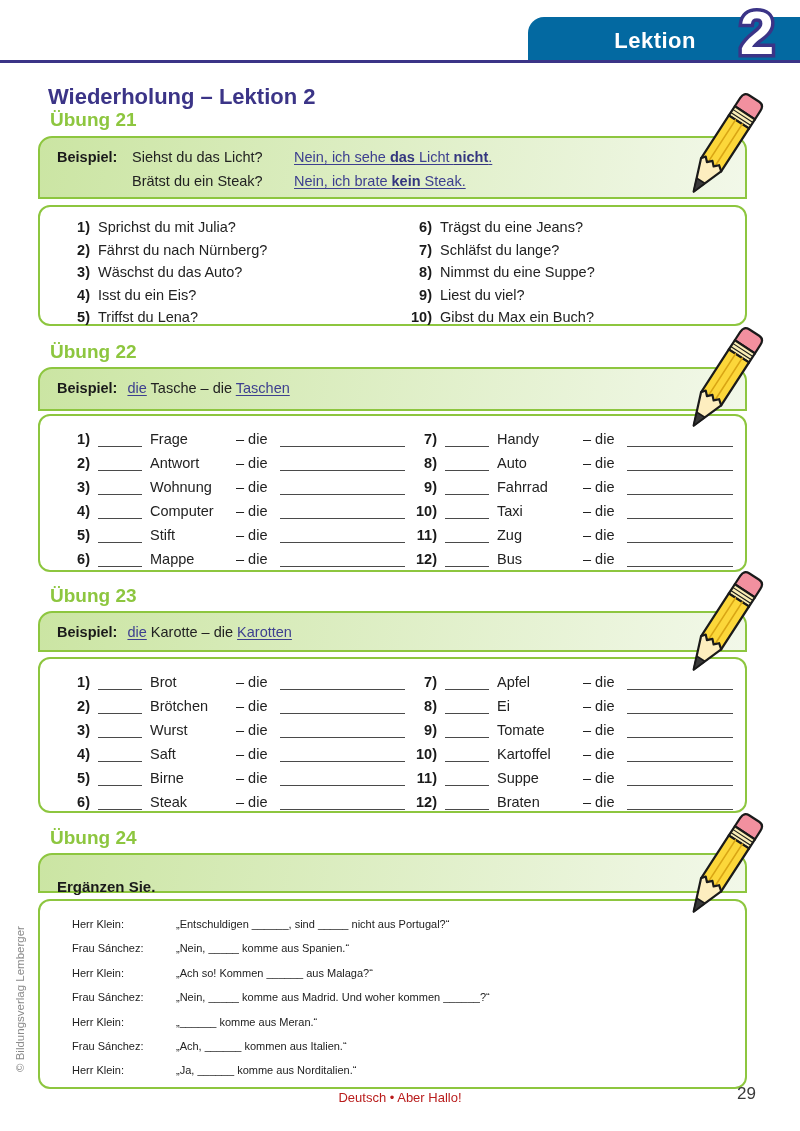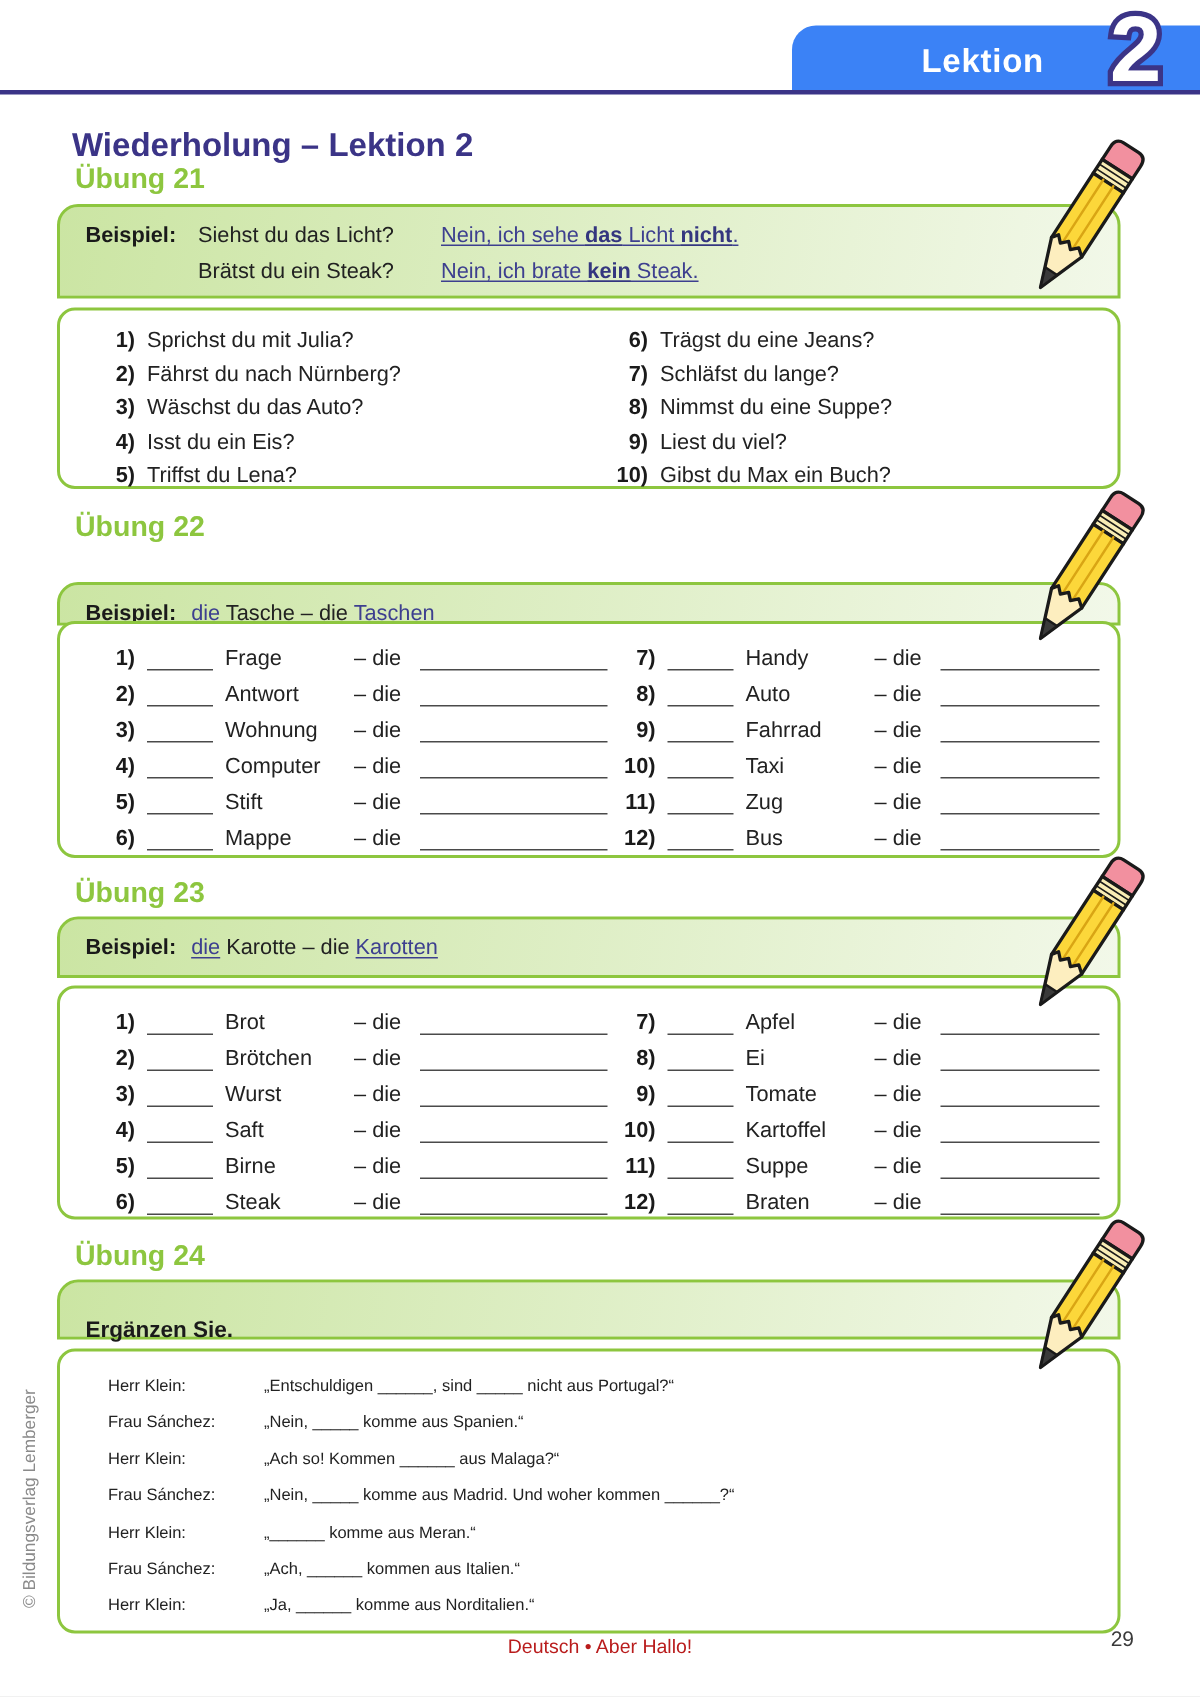--- a/index.html
+++ b/index.html
@@ -11,7 +11,7 @@
   }
   
   .tab { position:absolute; left:528px; top:17px; width:272px; height:45px;
-         background:#3b82f6; border-radius:16px 0 0 0; }
+         background:#0369a1; border-radius:16px 0 0 0; }
   .tab-label { position:absolute; right:104px; top:11px; color:#fff; font-weight:bold;
                font-size:22px; letter-spacing:.5px; }
   .tab-num { position:absolute; right:12px; top:1px; overflow:visible; }

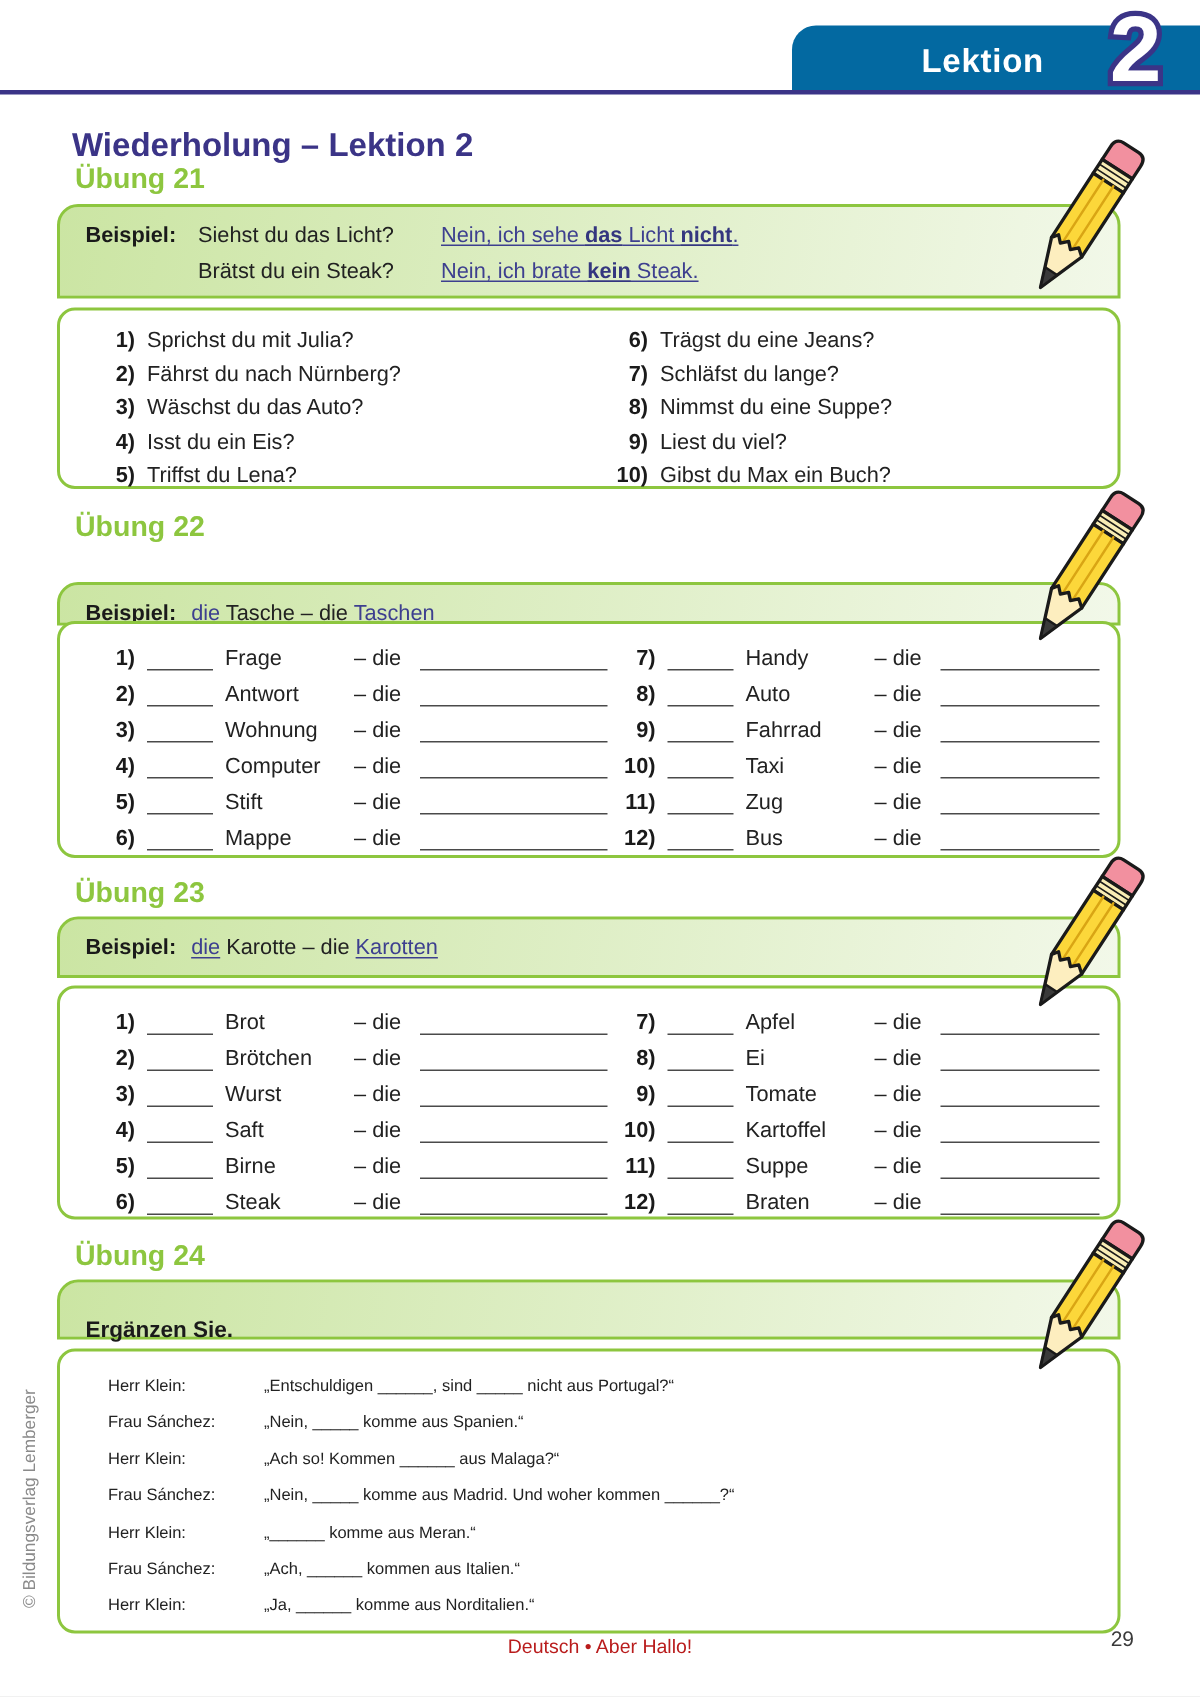--- a/index.html
+++ b/index.html
@@ -25,7 +25,7 @@
   
   .band { position:absolute; left:38px; width:709px; border:2.5px solid #8dc63f;
           border-radius:14px 14px 0 0; background:linear-gradient(100deg,#cbe5a3,#f2f8e9); }
-  #b21{top:136px;height:63px} #b22{top:388px;height:29px}
+  #b21{top:136px;height:63px} #b22{top:367px;height:44px}
   #b23{top:611px;height:41px} #b24{top:853px;height:40px}
 
   

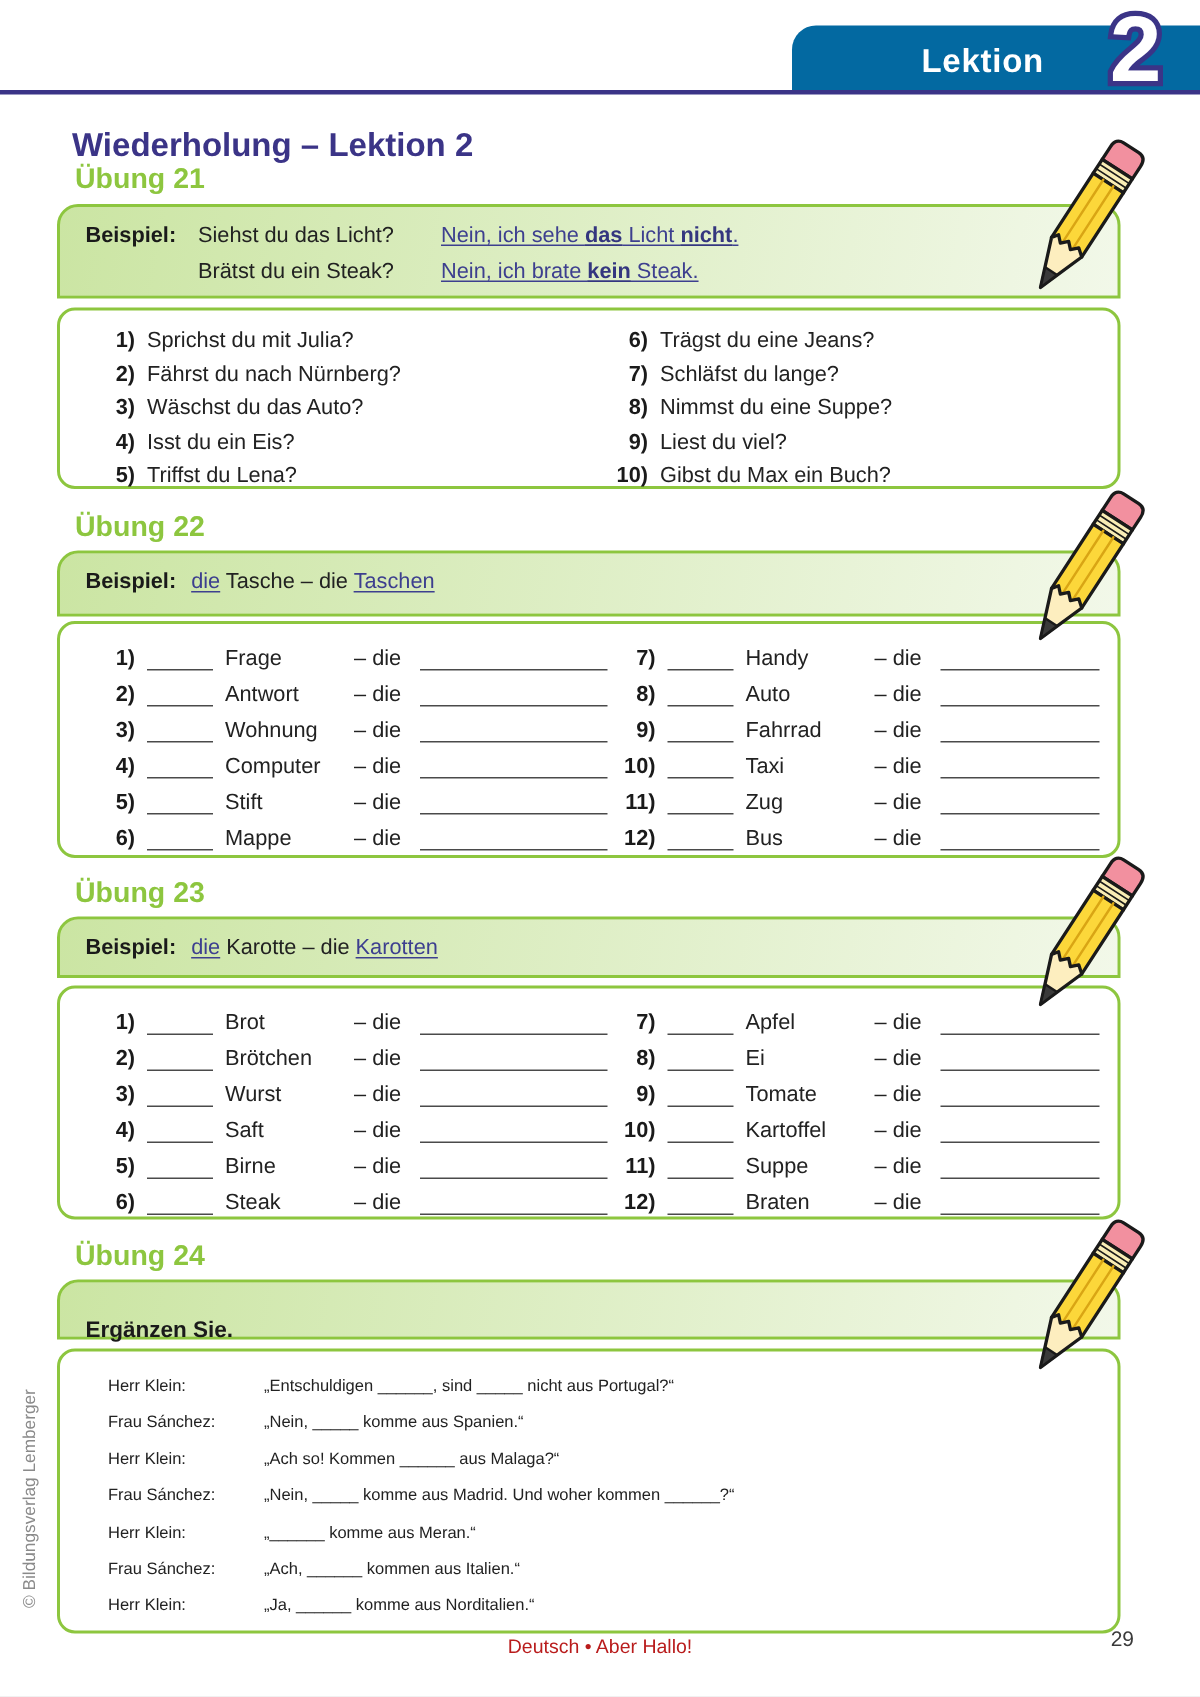--- a/index.html
+++ b/index.html
@@ -70,7 +70,7 @@
   
   .footer { position:absolute; left:0; top:1090px; width:100%; text-align:center;
             font-size:13px; color:#b91c1c; }
-  .pagenum { position:absolute; right:44px; top:1084px; font-size:14px; color:#3a3a3a; }
+  .pagenum { position:absolute; right:44px; top:1084px; font-size:17px; color:#3a3a3a; }
   .copyright { position:absolute; left:14px; top:1072px; transform:rotate(-90deg);
                transform-origin:0 0; white-space:nowrap; font-size:11.5px; color:#8a8a8a; }
 

